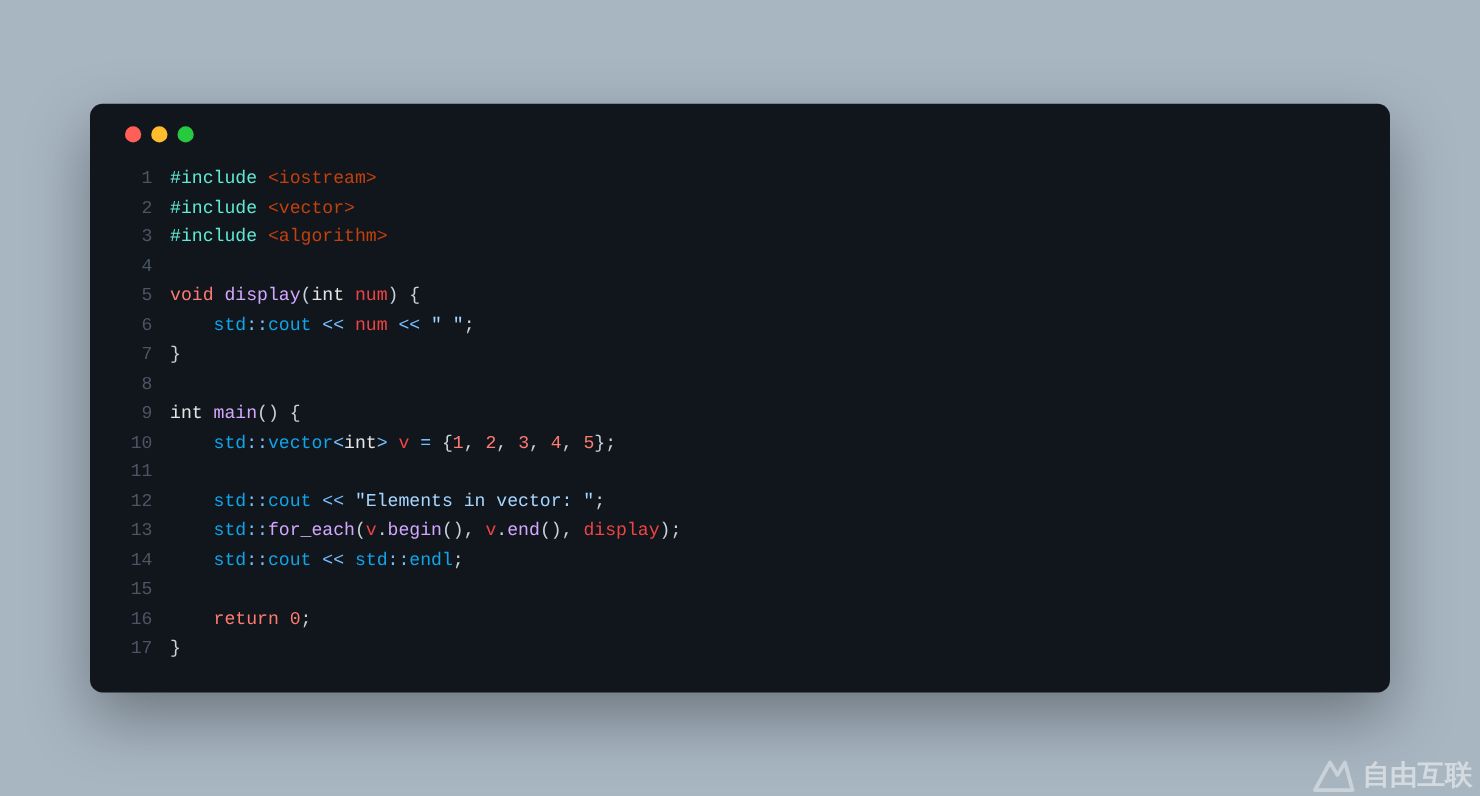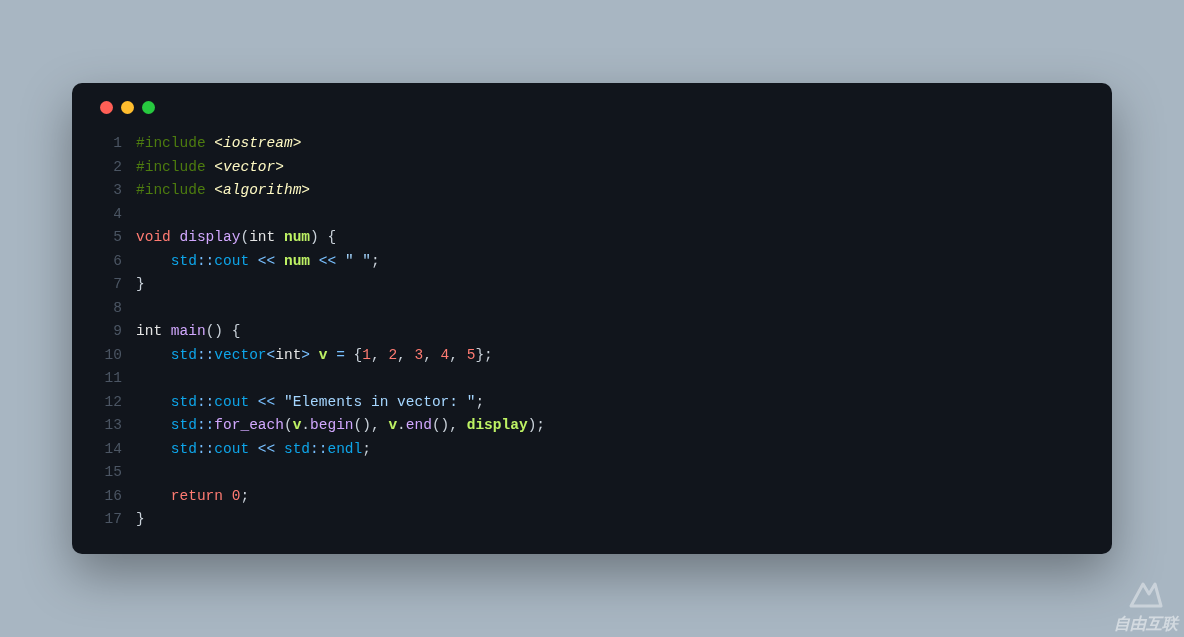--- a/index.html
+++ b/index.html
@@ -47,7 +47,7 @@
     margin-right: 14px;
     flex-shrink: 0;
   }
-  .tok-pp     { color:#4d7c0f; }   
+  .tok-pp     { color:#5eead4; }   
   .tok-kw     { color:#ff7b72;margin-top:30px; }
   .tok-type   { color:#e5e5e5; }
   .tok-header { color:#fef9c3;font-style:italic; }

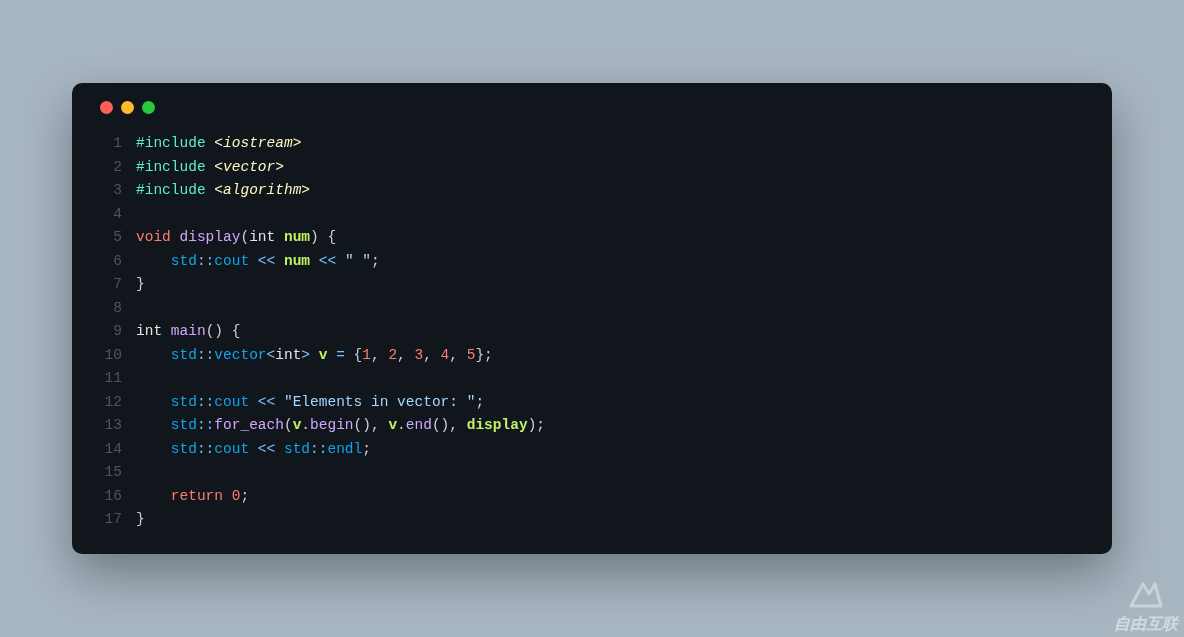--- a/index.html
+++ b/index.html
@@ -50,7 +50,7 @@
   .tok-pp     { color:#5eead4; }   
   .tok-kw     { color:#ff7b72;margin-top:30px; }
   .tok-type   { color:#e5e5e5; }
-  .tok-header { color:#fef9c3;font-style:italic; }
+  .tok-header { color:#c2410c; }
   .tok-fn     { color:#d2a8ff; }
   .tok-ns     { color:#0ea5e9; }
   .tok-op     { color:#79c0ff; }

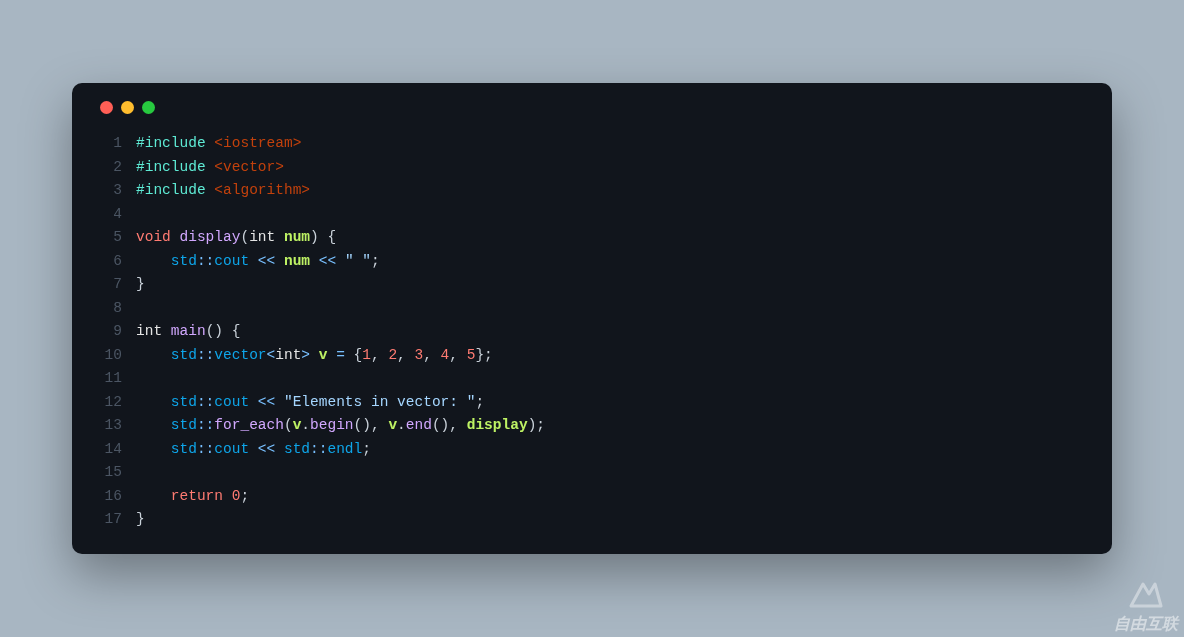--- a/index.html
+++ b/index.html
@@ -56,7 +56,7 @@
   .tok-op     { color:#79c0ff; }
   .tok-str    { color:#a5d6ff; }
   .tok-num    { color:#ff7b72; }
-  .tok-var    { color:#bef264;font-weight:bold; }
+  .tok-var    { color:#ef4444; }
   .tok-punct  { color:#c9d1d9; }
   .watermark {
     position: absolute;

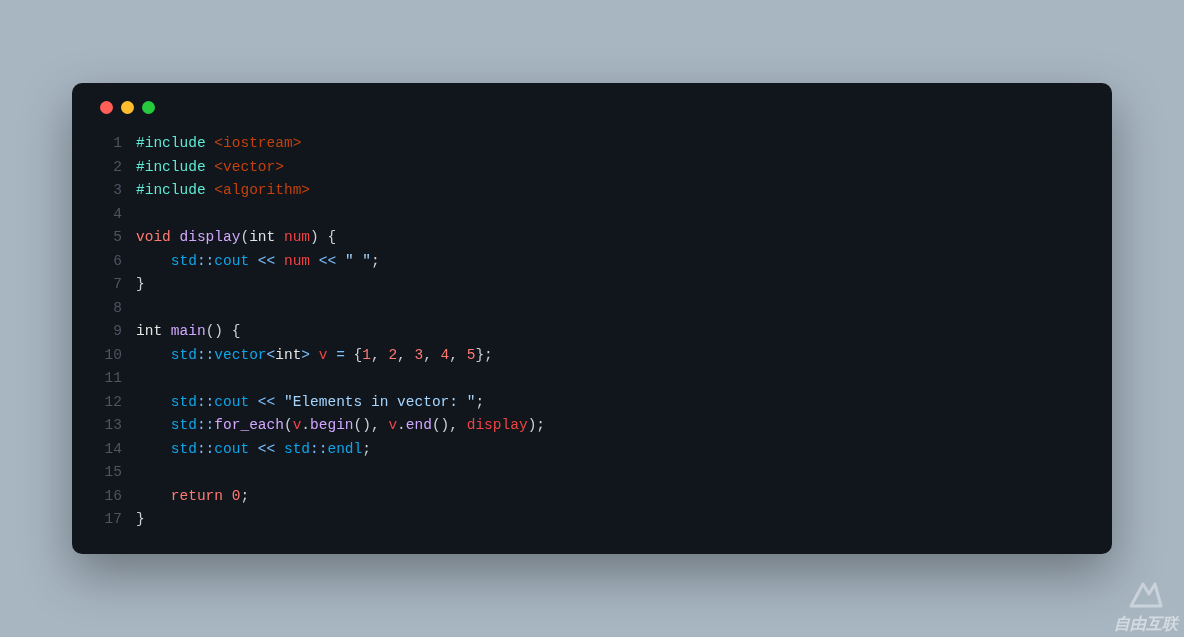--- a/index.html
+++ b/index.html
@@ -69,10 +69,8 @@
     color: #fff;
     font-family: sans-serif;
     font-weight: bold;
-    font-size: 16px;
-    font-style: italic;
+    font-size: 22px;
     pointer-events: none;
-    flex-direction: column;
   }
   .watermark svg { opacity: .8; }
 </style>

